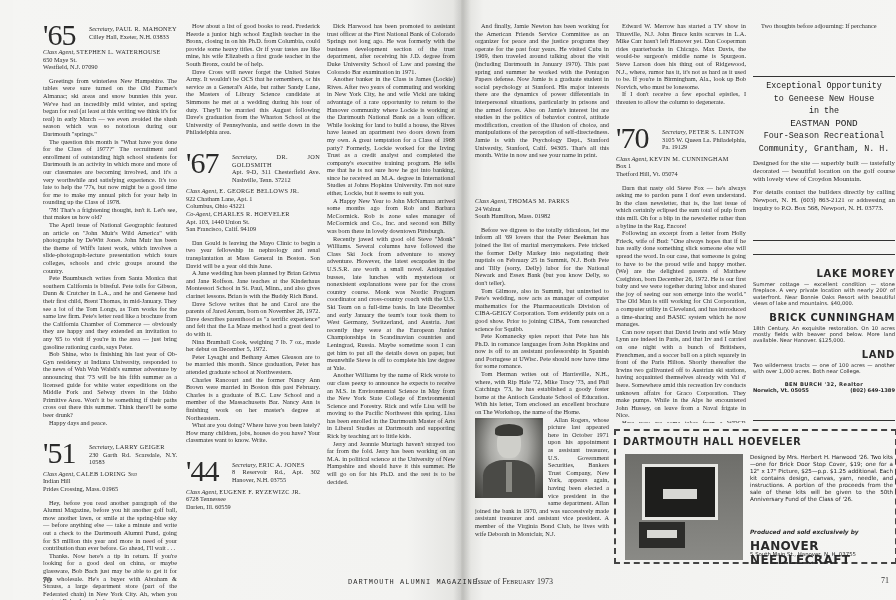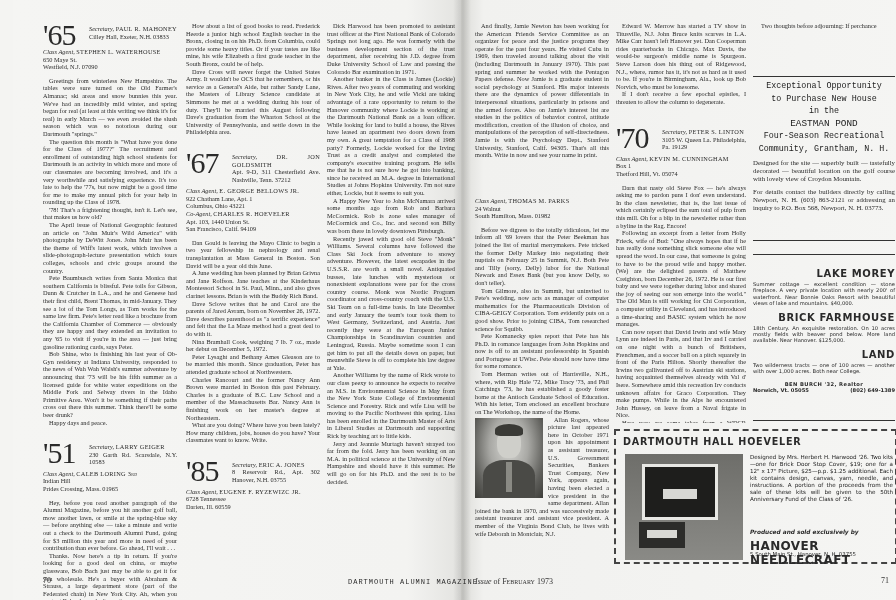--- a/index.html
+++ b/index.html
@@ -219,7 +219,7 @@
 
   <div class="ad-eastman">
     <div class="h">Exceptional Opportunity</div>
-    <div class="h">to Purchase New House</div>
+    <div class="h">to Geneese New House</div>
     <div class="h">in the</div>
     <div class="h" style="font-size:9.4px;">EASTMAN POND</div>
     <div class="h">Four-Season Recreational</div>

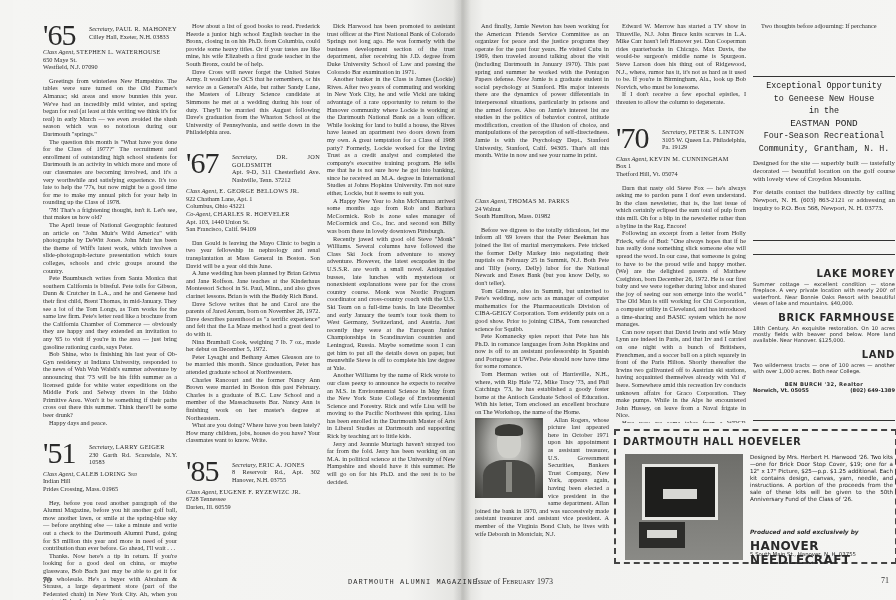--- a/index.html
+++ b/index.html
@@ -234,7 +234,7 @@
   <div class="realty">
     <div class="t">LAKE MOREY</div>
     <div class="d">Summer cottage — excellent condition — stone fireplace. A very private location with nearly 200' of waterfront. Near Bonnie Oaks Resort with beautiful views of lake and mountains. $40,000.</div>
-    <div class="t">BRICK FARMHOUSE</div>
+    <div class="t">BRICK CUNNINGHAM</div>
     <div class="d">18th Century. An exquisite restoration. On 10 acres mostly fields with beaver pond below. More land available. Near Hanover. $125,000.</div>
     <div class="t">LAND</div>
     <div class="d">Two wilderness tracts — one of 100 acres — another with over 1,000 acres. Both near College.</div>

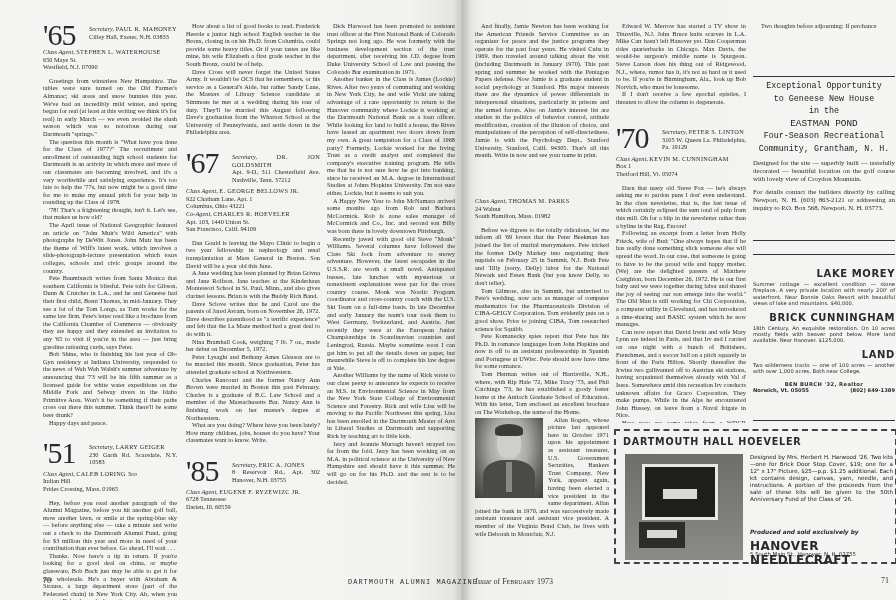--- a/index.html
+++ b/index.html
@@ -138,7 +138,7 @@
     <p>What are you doing? Where have you been lately? How many children, jobs, houses do you have? Your classmates want to know. Write.</p>
     <div class="gap"></div>
     <div class="class-head">
-      <div class="year">'85</div>
+      <div class="year">'44</div>
       <div class="sec">
         <span class="lbl">Secretary,</span>
         <span class="nm">ERIC A. JONES</span><br>

